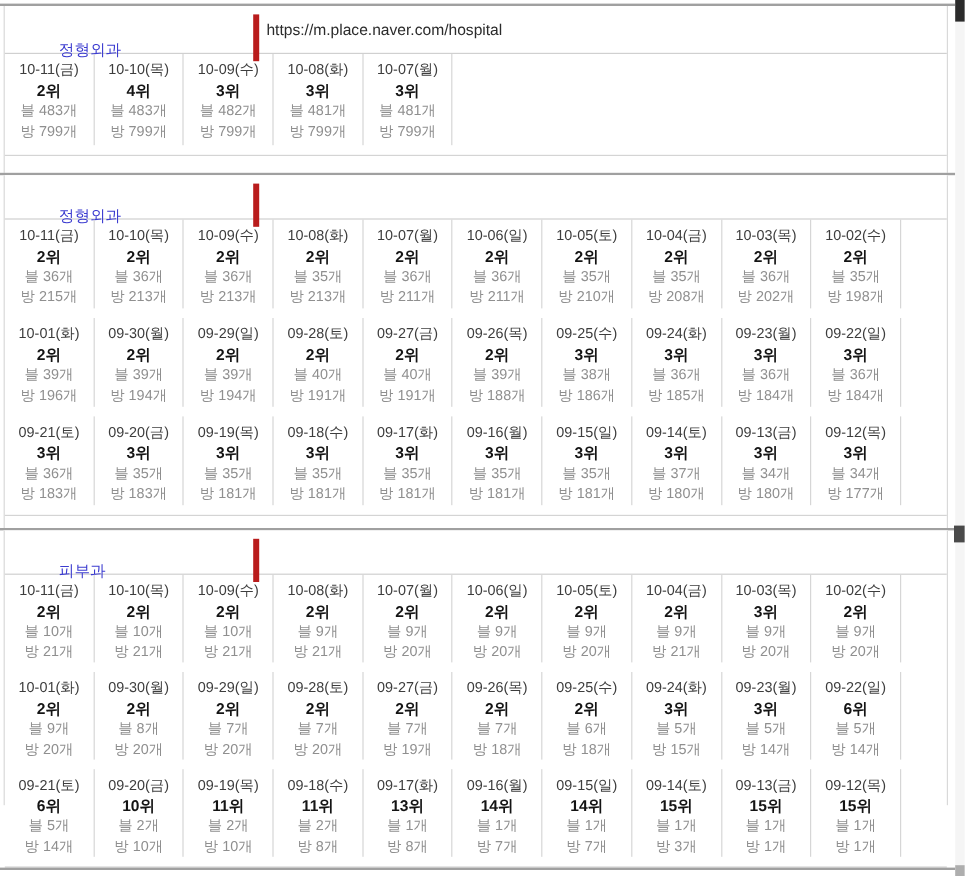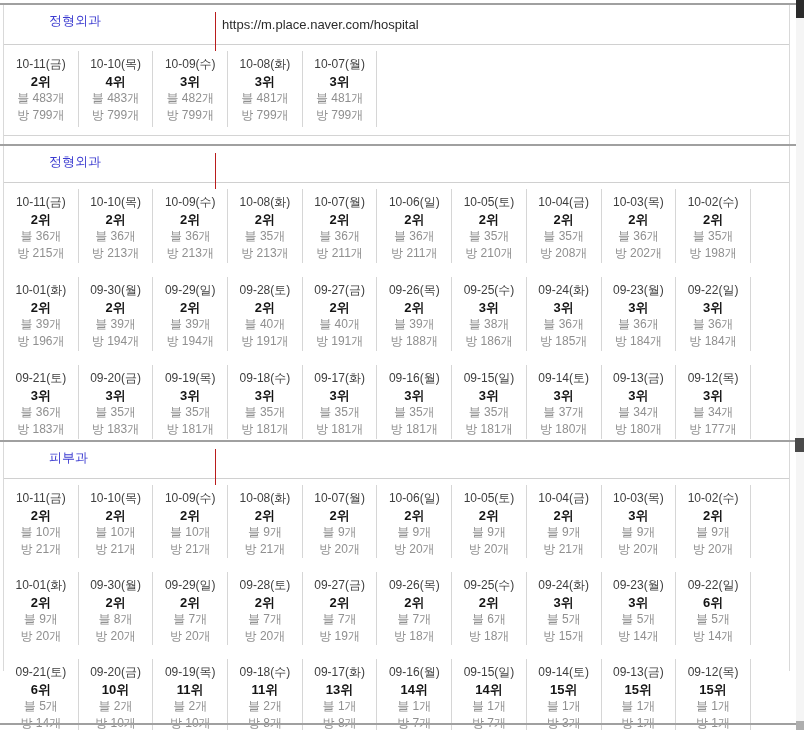--- a/index.html
+++ b/index.html
@@ -14,8 +14,8 @@
   .hdr-row { display:flex; border-bottom:1px solid #d0d0d0; align-items:center; }
   .sec-1 .hdr-row { height:40px; }
   .sec-2 .hdr-row, .sec-3 .hdr-row { height:37px; }
-  .cat-cell { width:212px; height:100%; border-right:1px solid #b91c1c;
-    display:flex; align-items:flex-start; padding-left:45px;margin-top:14px; }
+  .cat-cell { width:212px; height:100%; border-right:5px solid #b91c1c;
+    display:flex; align-items:flex-end; padding-left:45px;margin-top:14px; }
   .cat-cell span { color:#3b3bd0; font-size:13px; }
   .url-cell { flex:1; height:100%; display:flex; align-items:center; padding-left:6px; }
   .url-cell span { color:#2b2b2b; font-size:13px; }

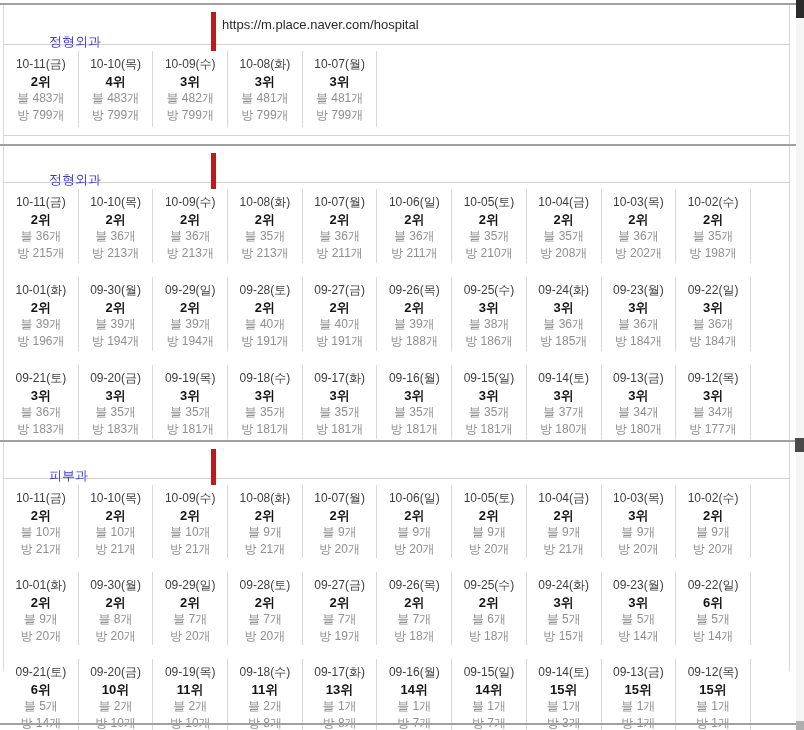--- a/index.html
+++ b/index.html
@@ -21,7 +21,7 @@
   .url-cell span { color:#2b2b2b; font-size:13px; }
 
   .rows { border-bottom:1px solid #d4d4d4; }
-  .data-row { display:flex;margin-top:6px; }
+  .data-row { display:flex; }
   .sec-1 .data-row { height:84px; }
   .sec-2 .data-row { height:82px; }
   .sec-3 .data-row { height:81px; }

